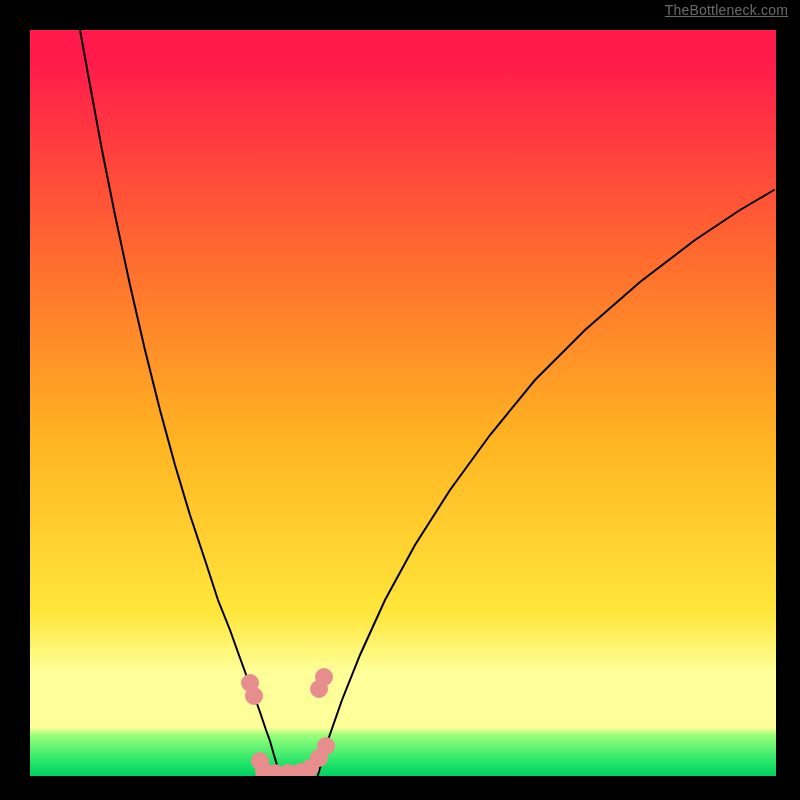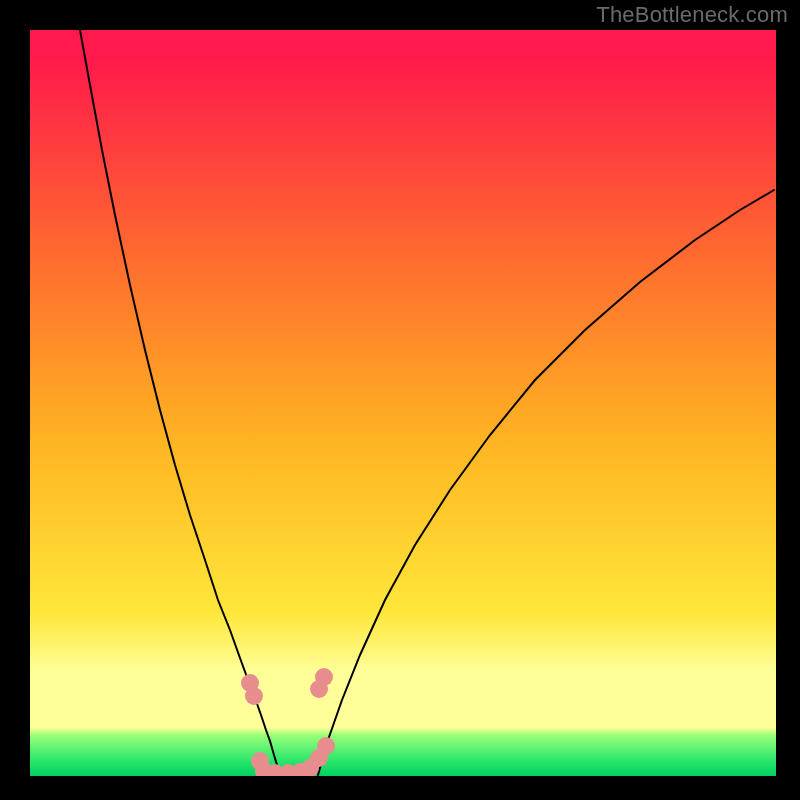--- a/index.html
+++ b/index.html
@@ -44,10 +44,11 @@
     top: 2px;
     right: 12px;
     color: #6a6a6a;
-    font-size: 22px;
+    font-size: 14px;
     font-weight: 500;
     letter-spacing: 0.2px;
     user-select: none;
+    text-decoration: underline;
   }
   svg {
     display: block;

